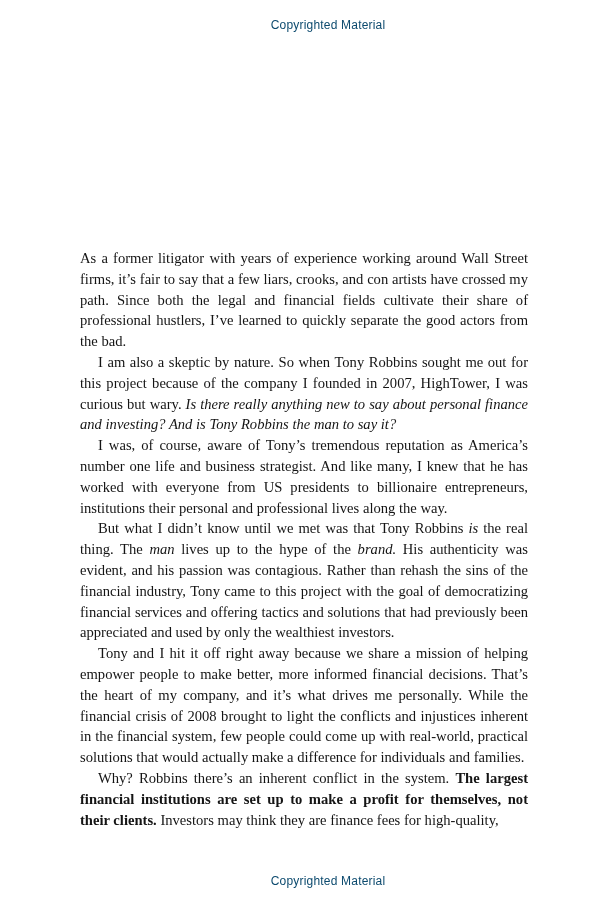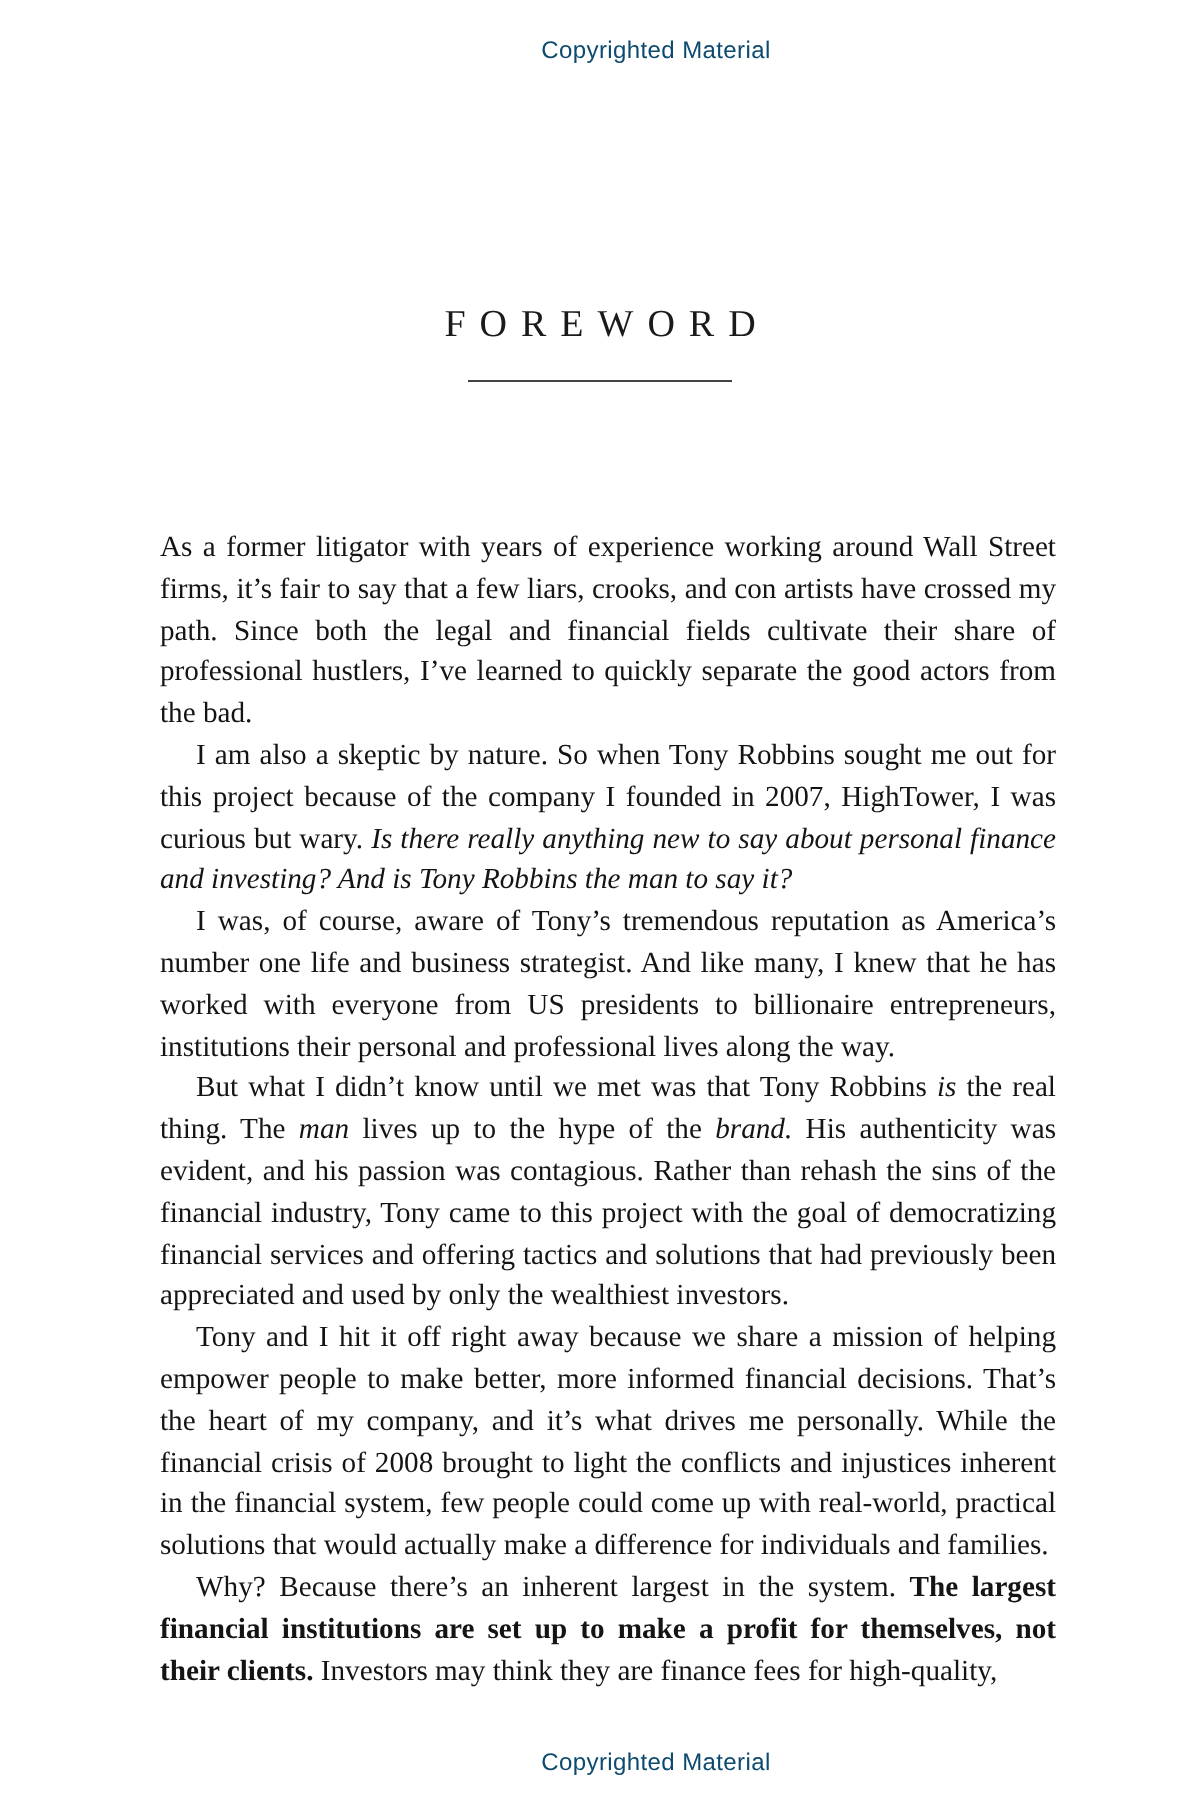--- a/index.html
+++ b/index.html
@@ -87,10 +87,6 @@
 
   <div class="copyright-notice copyright-top">Copyrighted Material</div>
 
-  <div class="title-block">
-    <div class="book-title">FOREWORD</div>
-    <div class="title-rule"></div>
-  </div>
 
   <div class="text-block">
       <p class="para"><span>As a former litigator with years of experience working around Wall Street firms, it’s fair to say that a few liars, crooks, and con artists have crossed my path. Since both the legal and financial fields cultivate their share of professional hustlers, I’ve learned to quickly separate the good actors from the bad.</span></p>

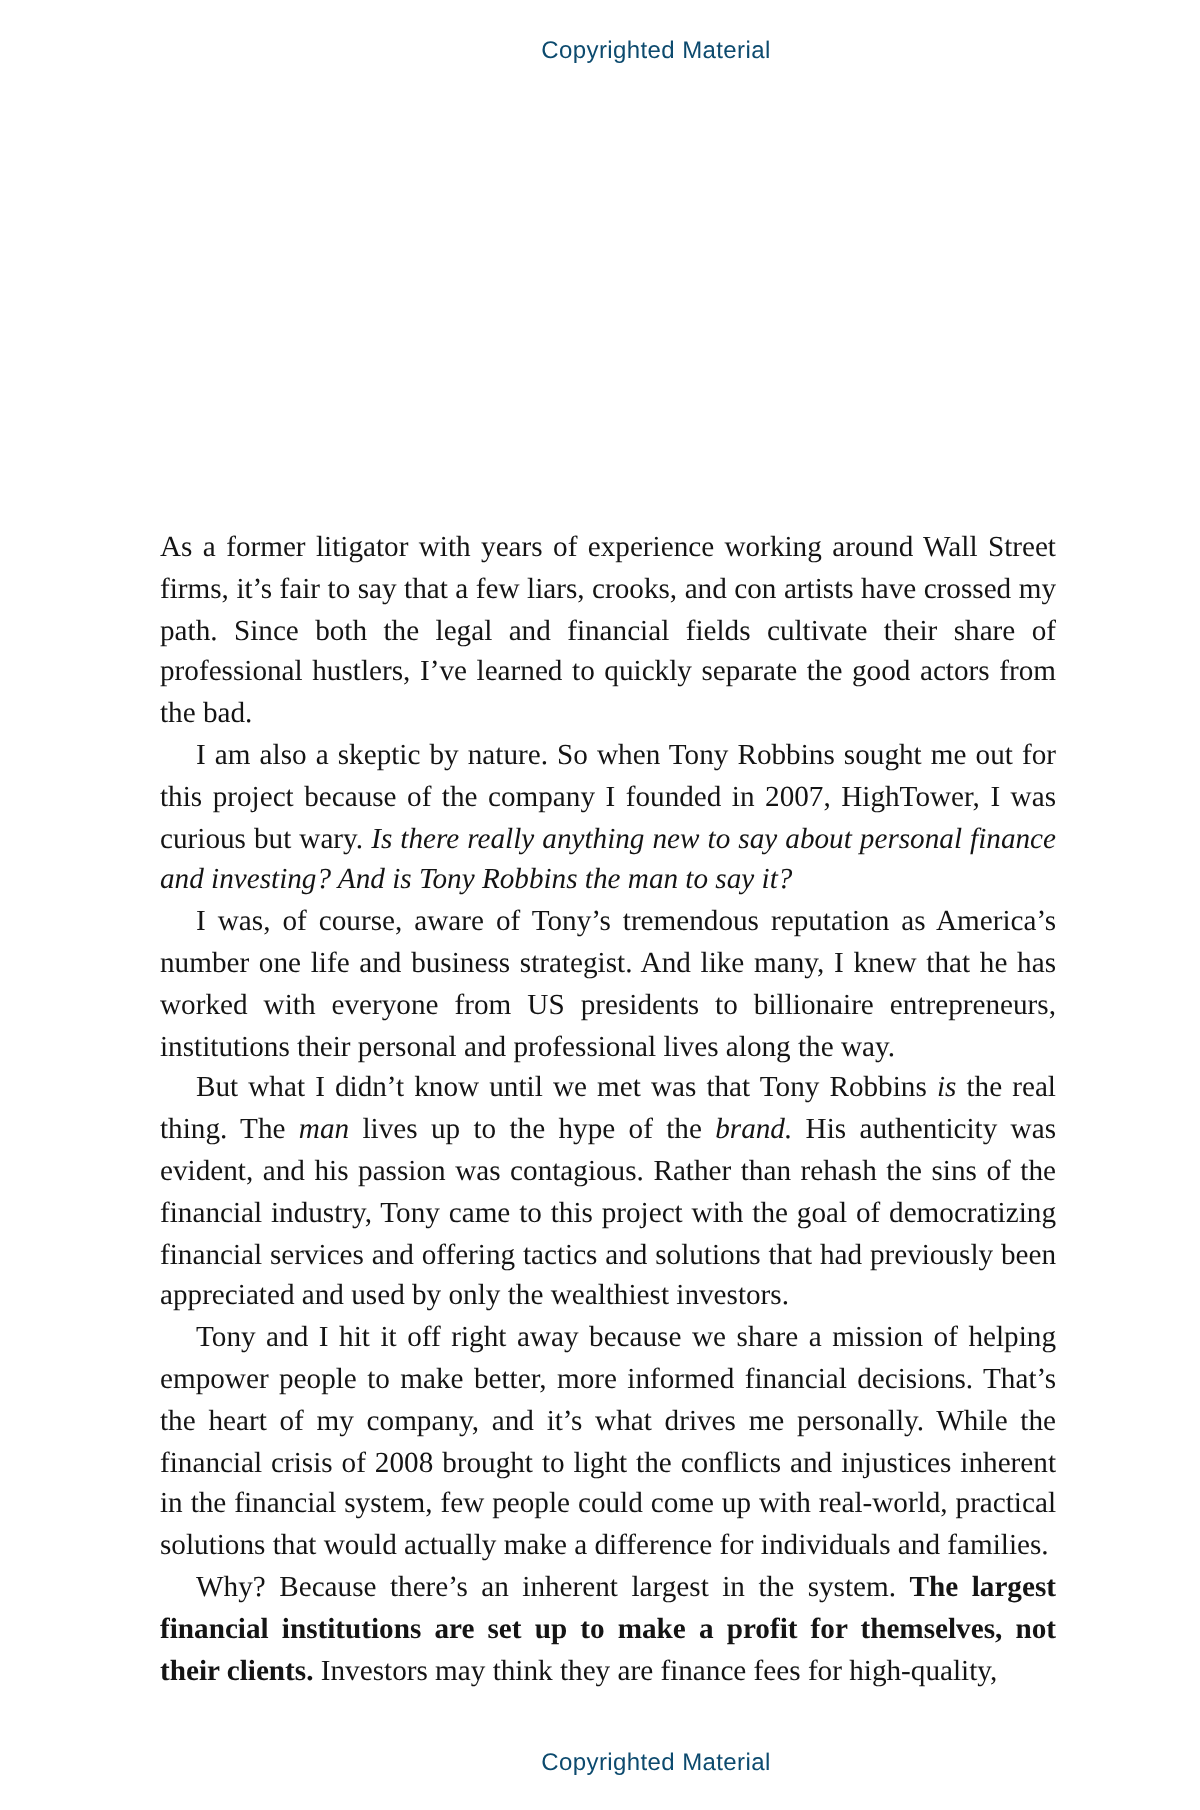--- a/index.html
+++ b/index.html
@@ -59,7 +59,7 @@
   }
   .text-block {
     position: absolute;
-    top: 264px;
+    top: 248px;
     left: 80px;
     width: 448px;
   }

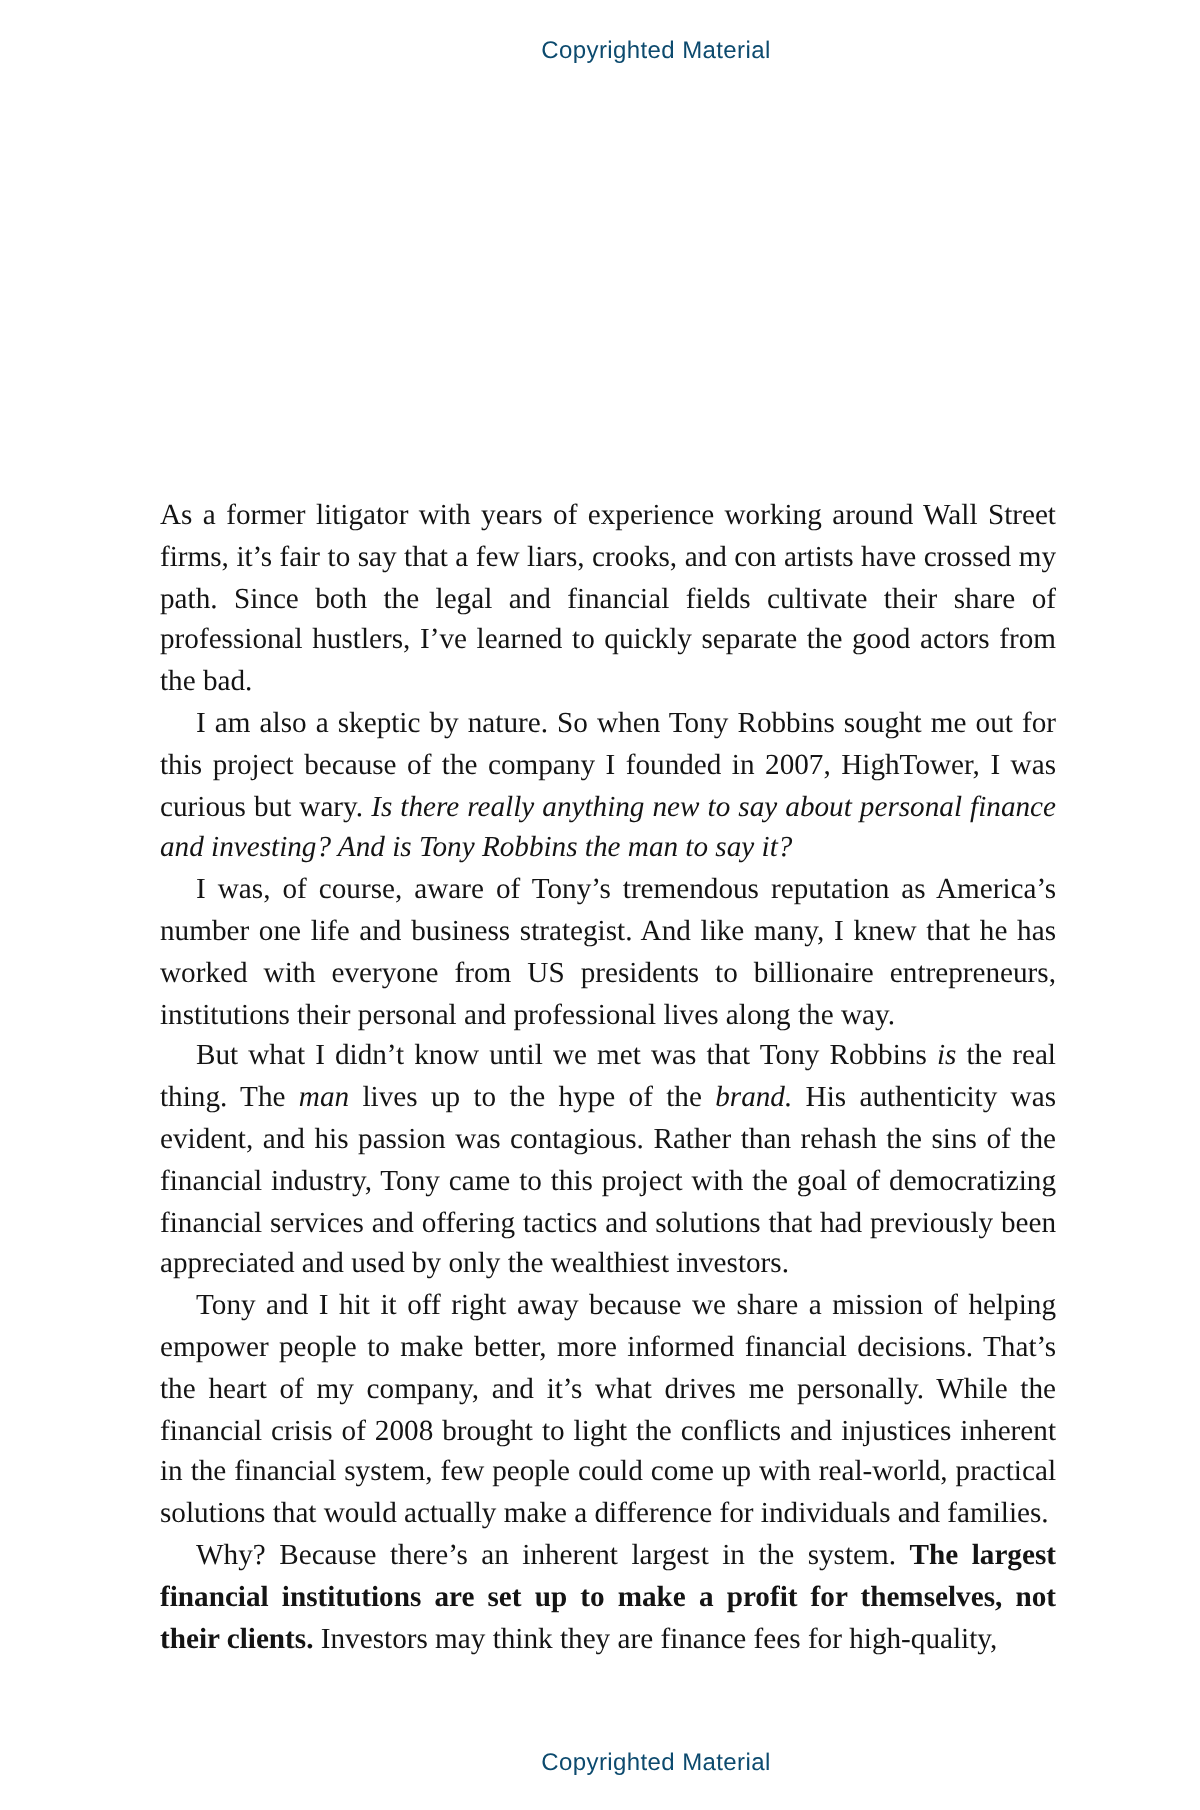--- a/index.html
+++ b/index.html
@@ -94,7 +94,7 @@
       <p class="para indent"><span>I was, of course, aware of Tony’s tremendous reputation as America’s number one life and business strategist. And like many, I knew that he has worked with everyone from US presidents to billionaire entrepreneurs, institutions their personal and professional lives along the way.</span></p>
       <p class="para indent"><span>But what I didn’t know until we met was that Tony Robbins </span><span class="it">is</span><span> the real thing. The </span><span class="it">man</span><span> lives up to the hype of the </span><span class="it">brand.</span><span> His authenticity was evident, and his passion was contagious. Rather than rehash the sins of the financial industry, Tony came to this project with the goal of democratizing financial services and offering tactics and solutions that had previously been appreciated and used by only the wealthiest investors.</span></p>
       <p class="para indent"><span>Tony and I hit it off right away because we share a mission of helping empower people to make better, more informed financial decisions. That’s the heart of my company, and it’s what drives me personally. While the financial crisis of 2008 brought to light the conflicts and injustices inherent in the financial system, few people could come up with real-world, practical solutions that would actually make a difference for individuals and families.</span></p>
-      <p class="para indent"><span>Why? Because there’s an inherent largest in the system. </span><span class="b">The largest financial institutions are set up to make a profit for themselves, not their clients.</span><span> Investors may think they are finance fees for high-quality,</span></p>
+      <p class="para indent"><span>Why? Robbins there’s an inherent conflict in the system. </span><span class="b">The largest financial institutions are set up to make a profit for themselves, not their clients.</span><span> Investors may think they are finance fees for high-quality,</span></p>
     </div>
 
   <div class="copyright-notice copyright-bottom">Copyrighted Material</div>

